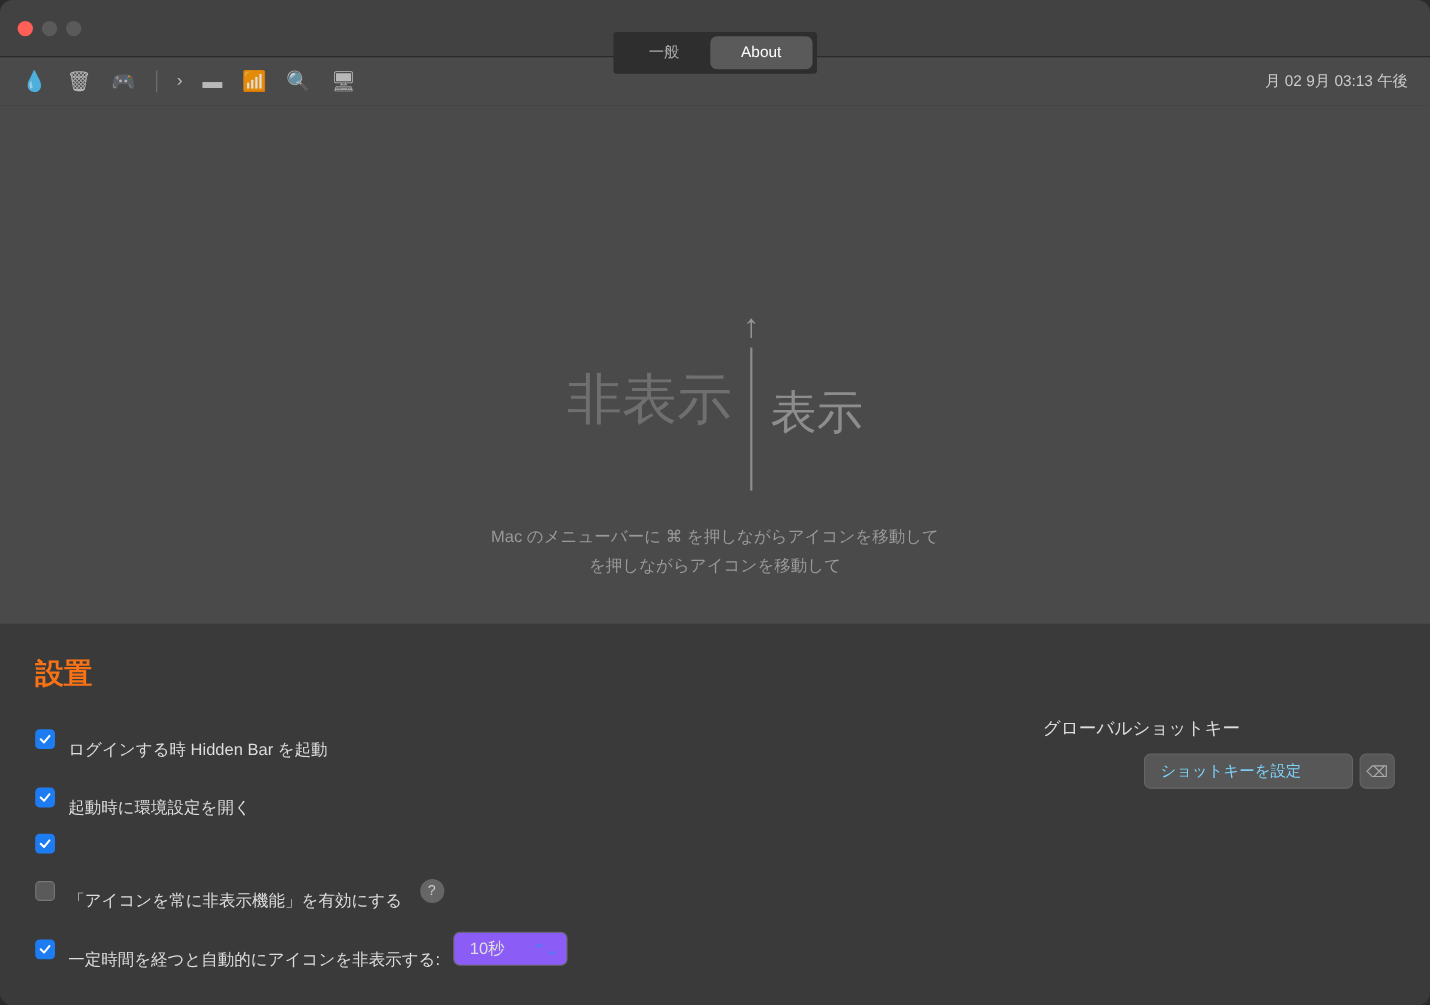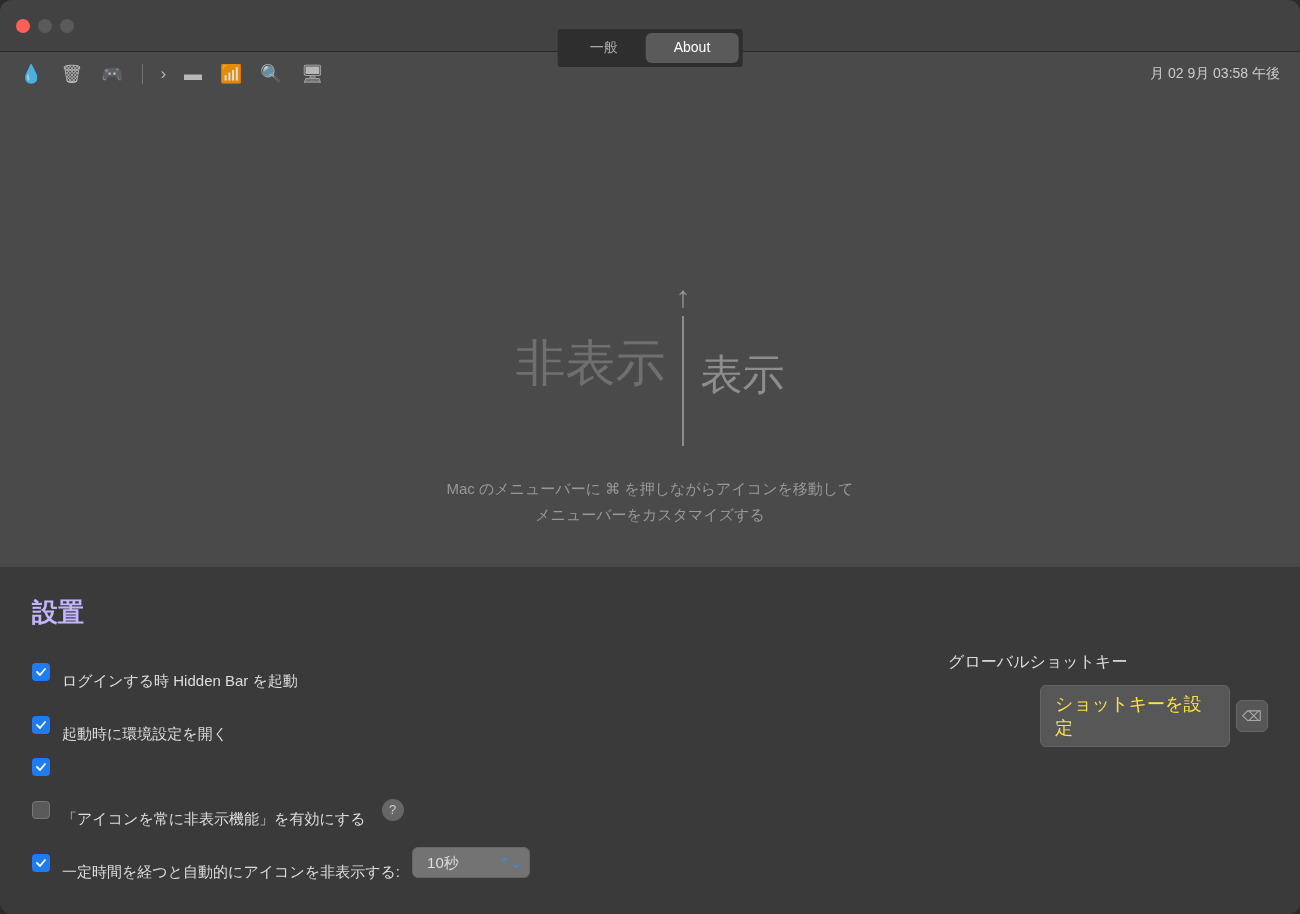--- a/index.html
+++ b/index.html
@@ -352,7 +352,7 @@
     <span class="menubar-icon">📶</span>
     <span class="menubar-icon">🔍</span>
     <span class="menubar-icon">🖥</span>
-    <span class="menubar-right">月 02 9月 03:58 午後</span>
+    <span class="menubar-right">月 02 9月 03:13 午後</span>
   </div>
 
   <div class="preview-area">

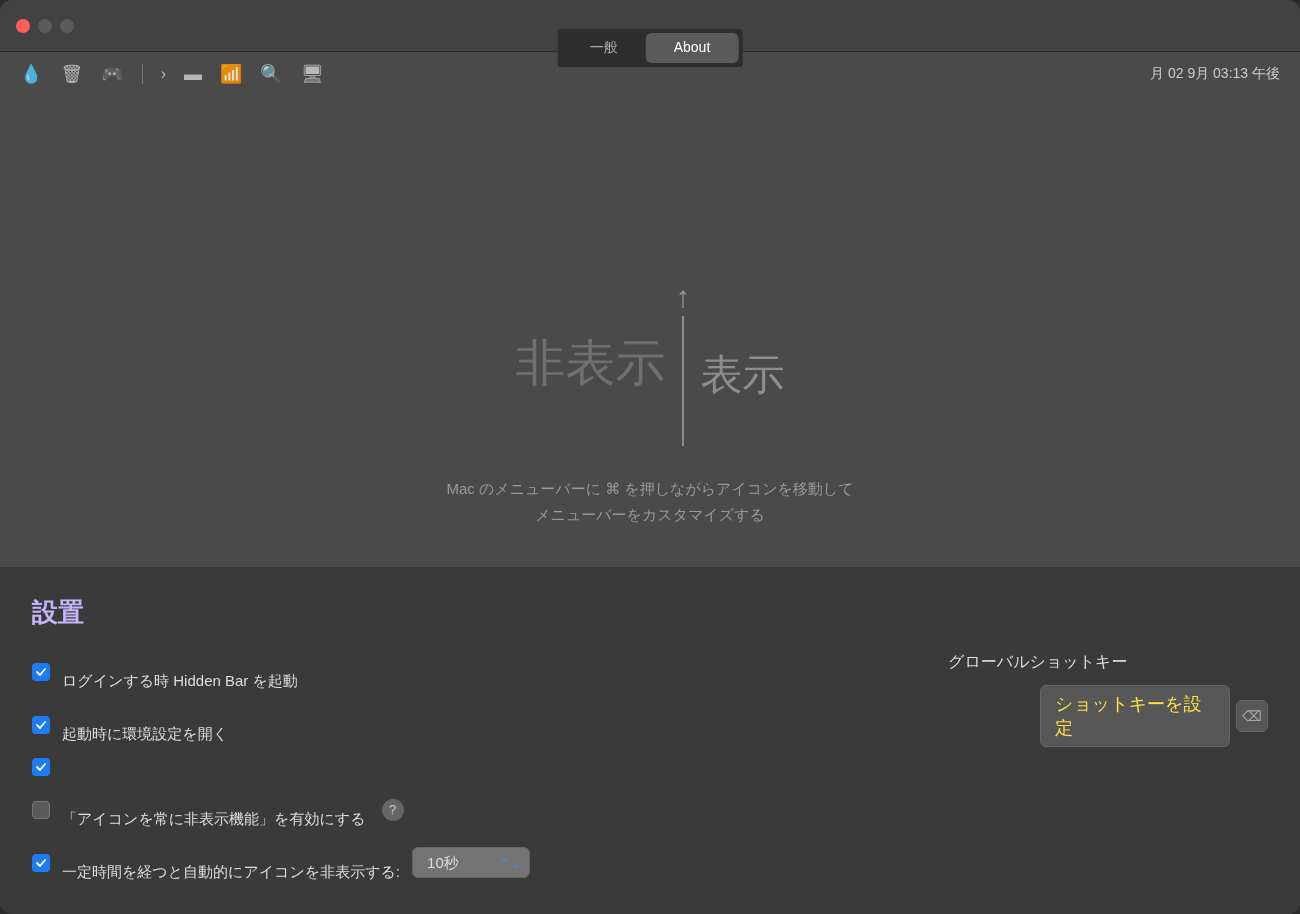--- a/index.html
+++ b/index.html
@@ -366,7 +366,7 @@
     </div>
     <div class="preview-description">
       <div>Mac のメニューバーに  ⌘ を押しながらアイコンを移動して</div>
-      <div>メニューバーをカスタマイズする</div>
+      <div>を押しながらアイコンを移動して</div>
     </div>
   </div>
 

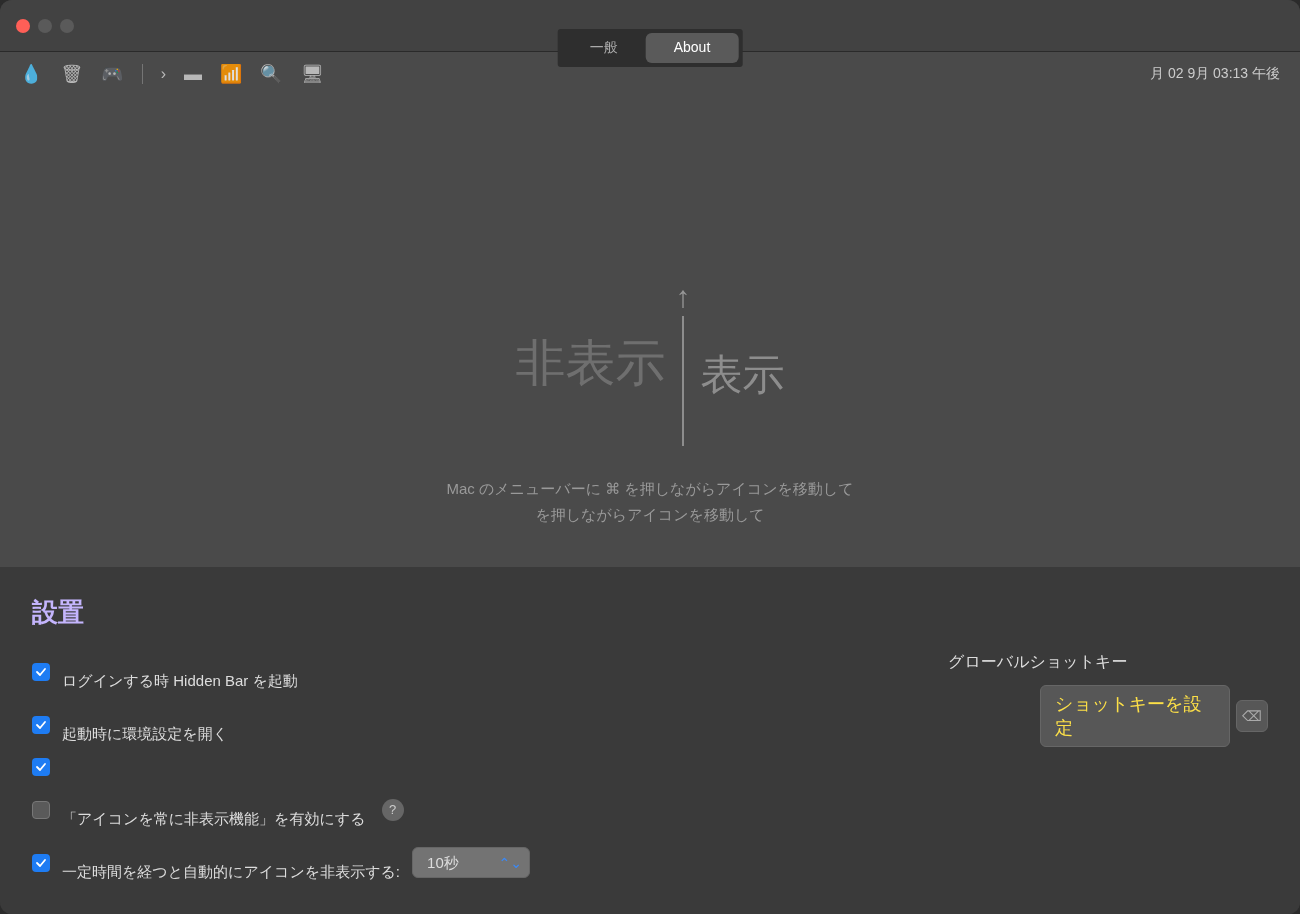--- a/index.html
+++ b/index.html
@@ -179,7 +179,7 @@
     .settings-title {
       font-size: 26px;
       font-weight: 700;
-      color: #c4b5fd;
+      color: #f97316;
       margin-bottom: 22px;
     }
 

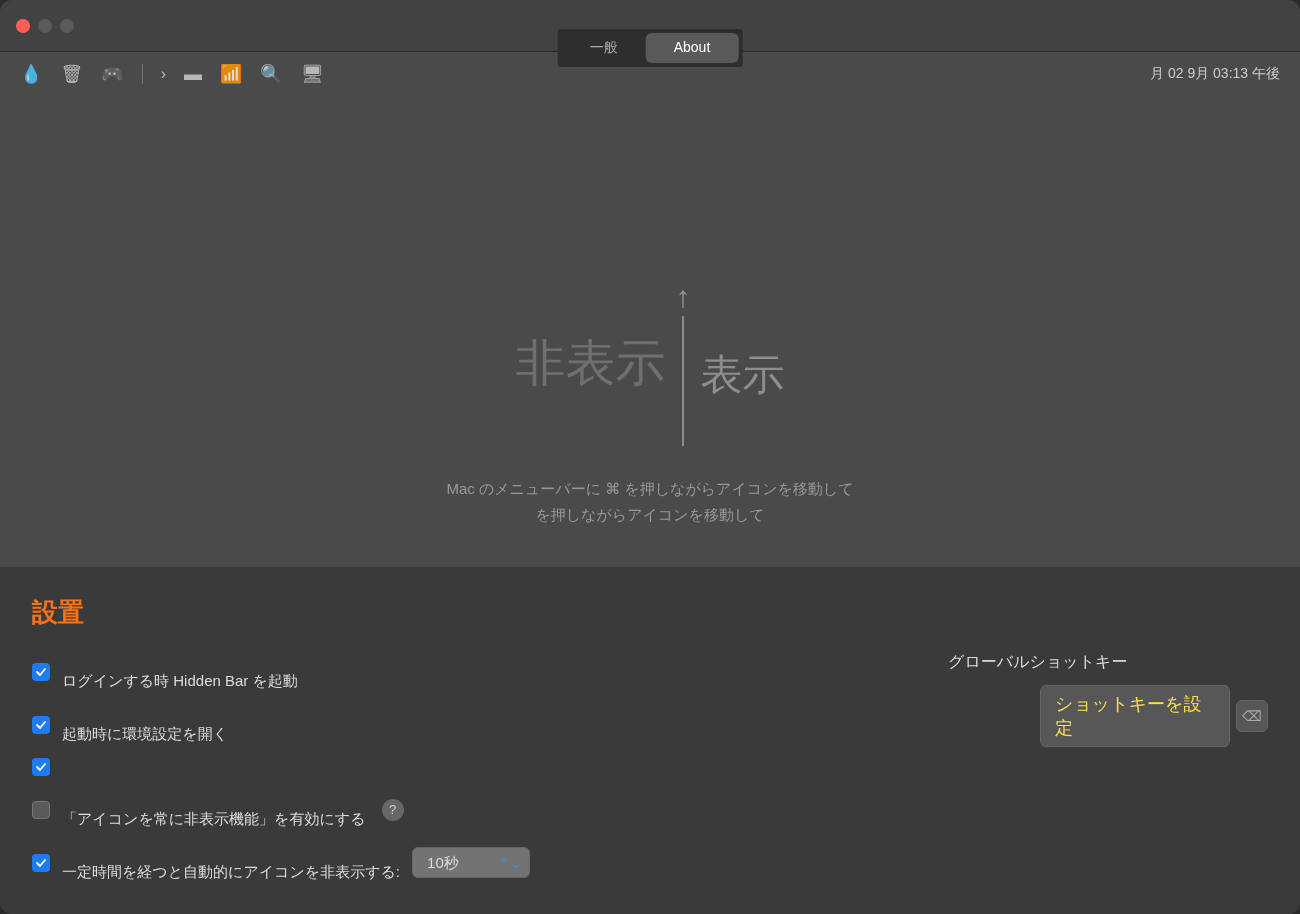--- a/index.html
+++ b/index.html
@@ -272,8 +272,8 @@
       border: 1px solid #666666;
       border-radius: 6px;
       padding: 6px 14px;
-      font-size: 18px;
-      color: #fde047;
+      font-size: 14px;
+      color: #7dd3fc;
       width: 190px;
       cursor: pointer;
     }

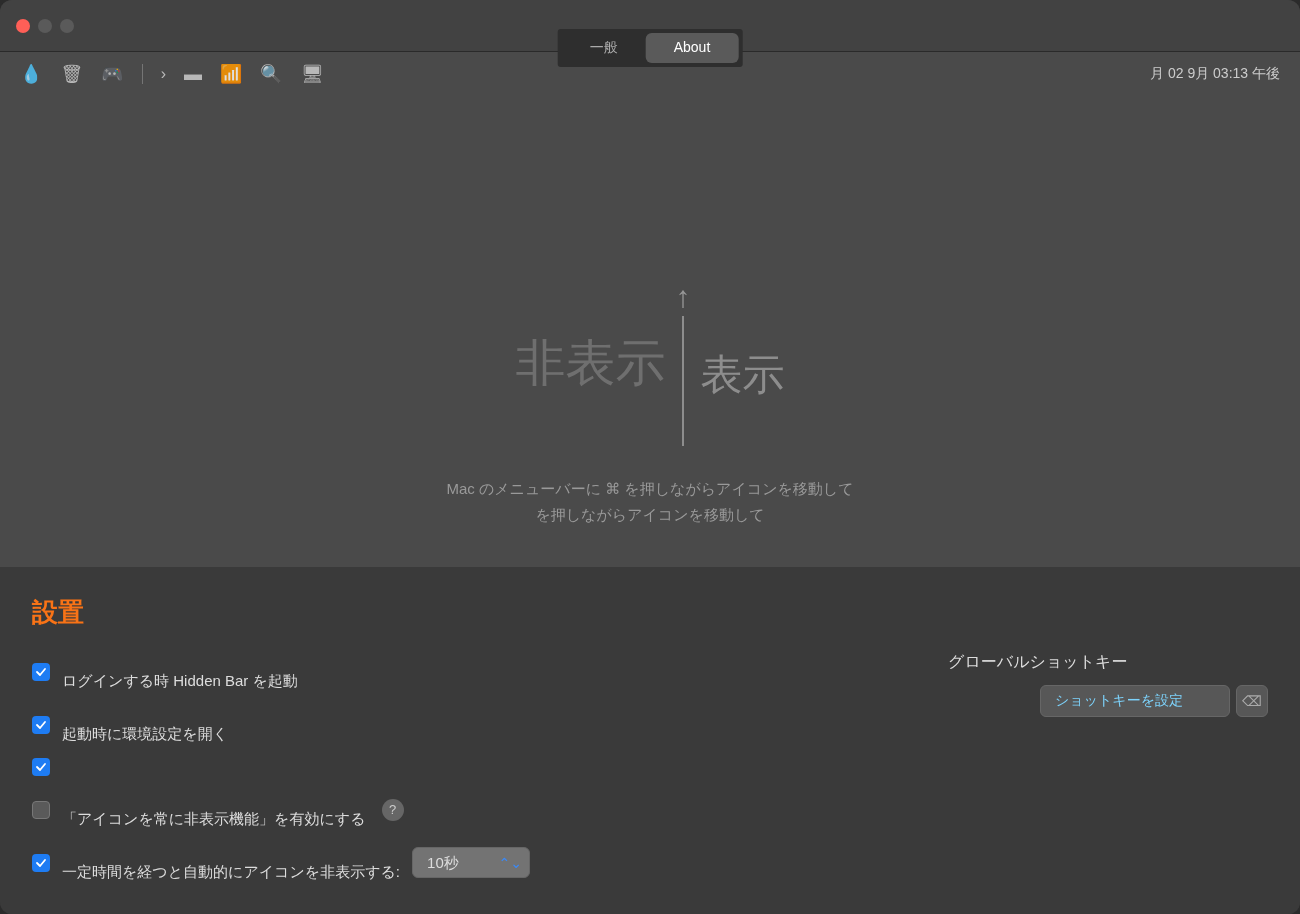--- a/index.html
+++ b/index.html
@@ -305,7 +305,7 @@
     }
 
     .select-wrapper select {
-      background: #737373;
+      background: #8b5cf6;
       border: 1px solid #666666;
       border-radius: 6px;
       padding: 6px 36px 6px 14px;
@@ -314,7 +314,7 @@
       appearance: none;
       -webkit-appearance: none;
       cursor: pointer;
-      width: 118px;
+      width: 104px;
     }
 
     .select-chevron {

